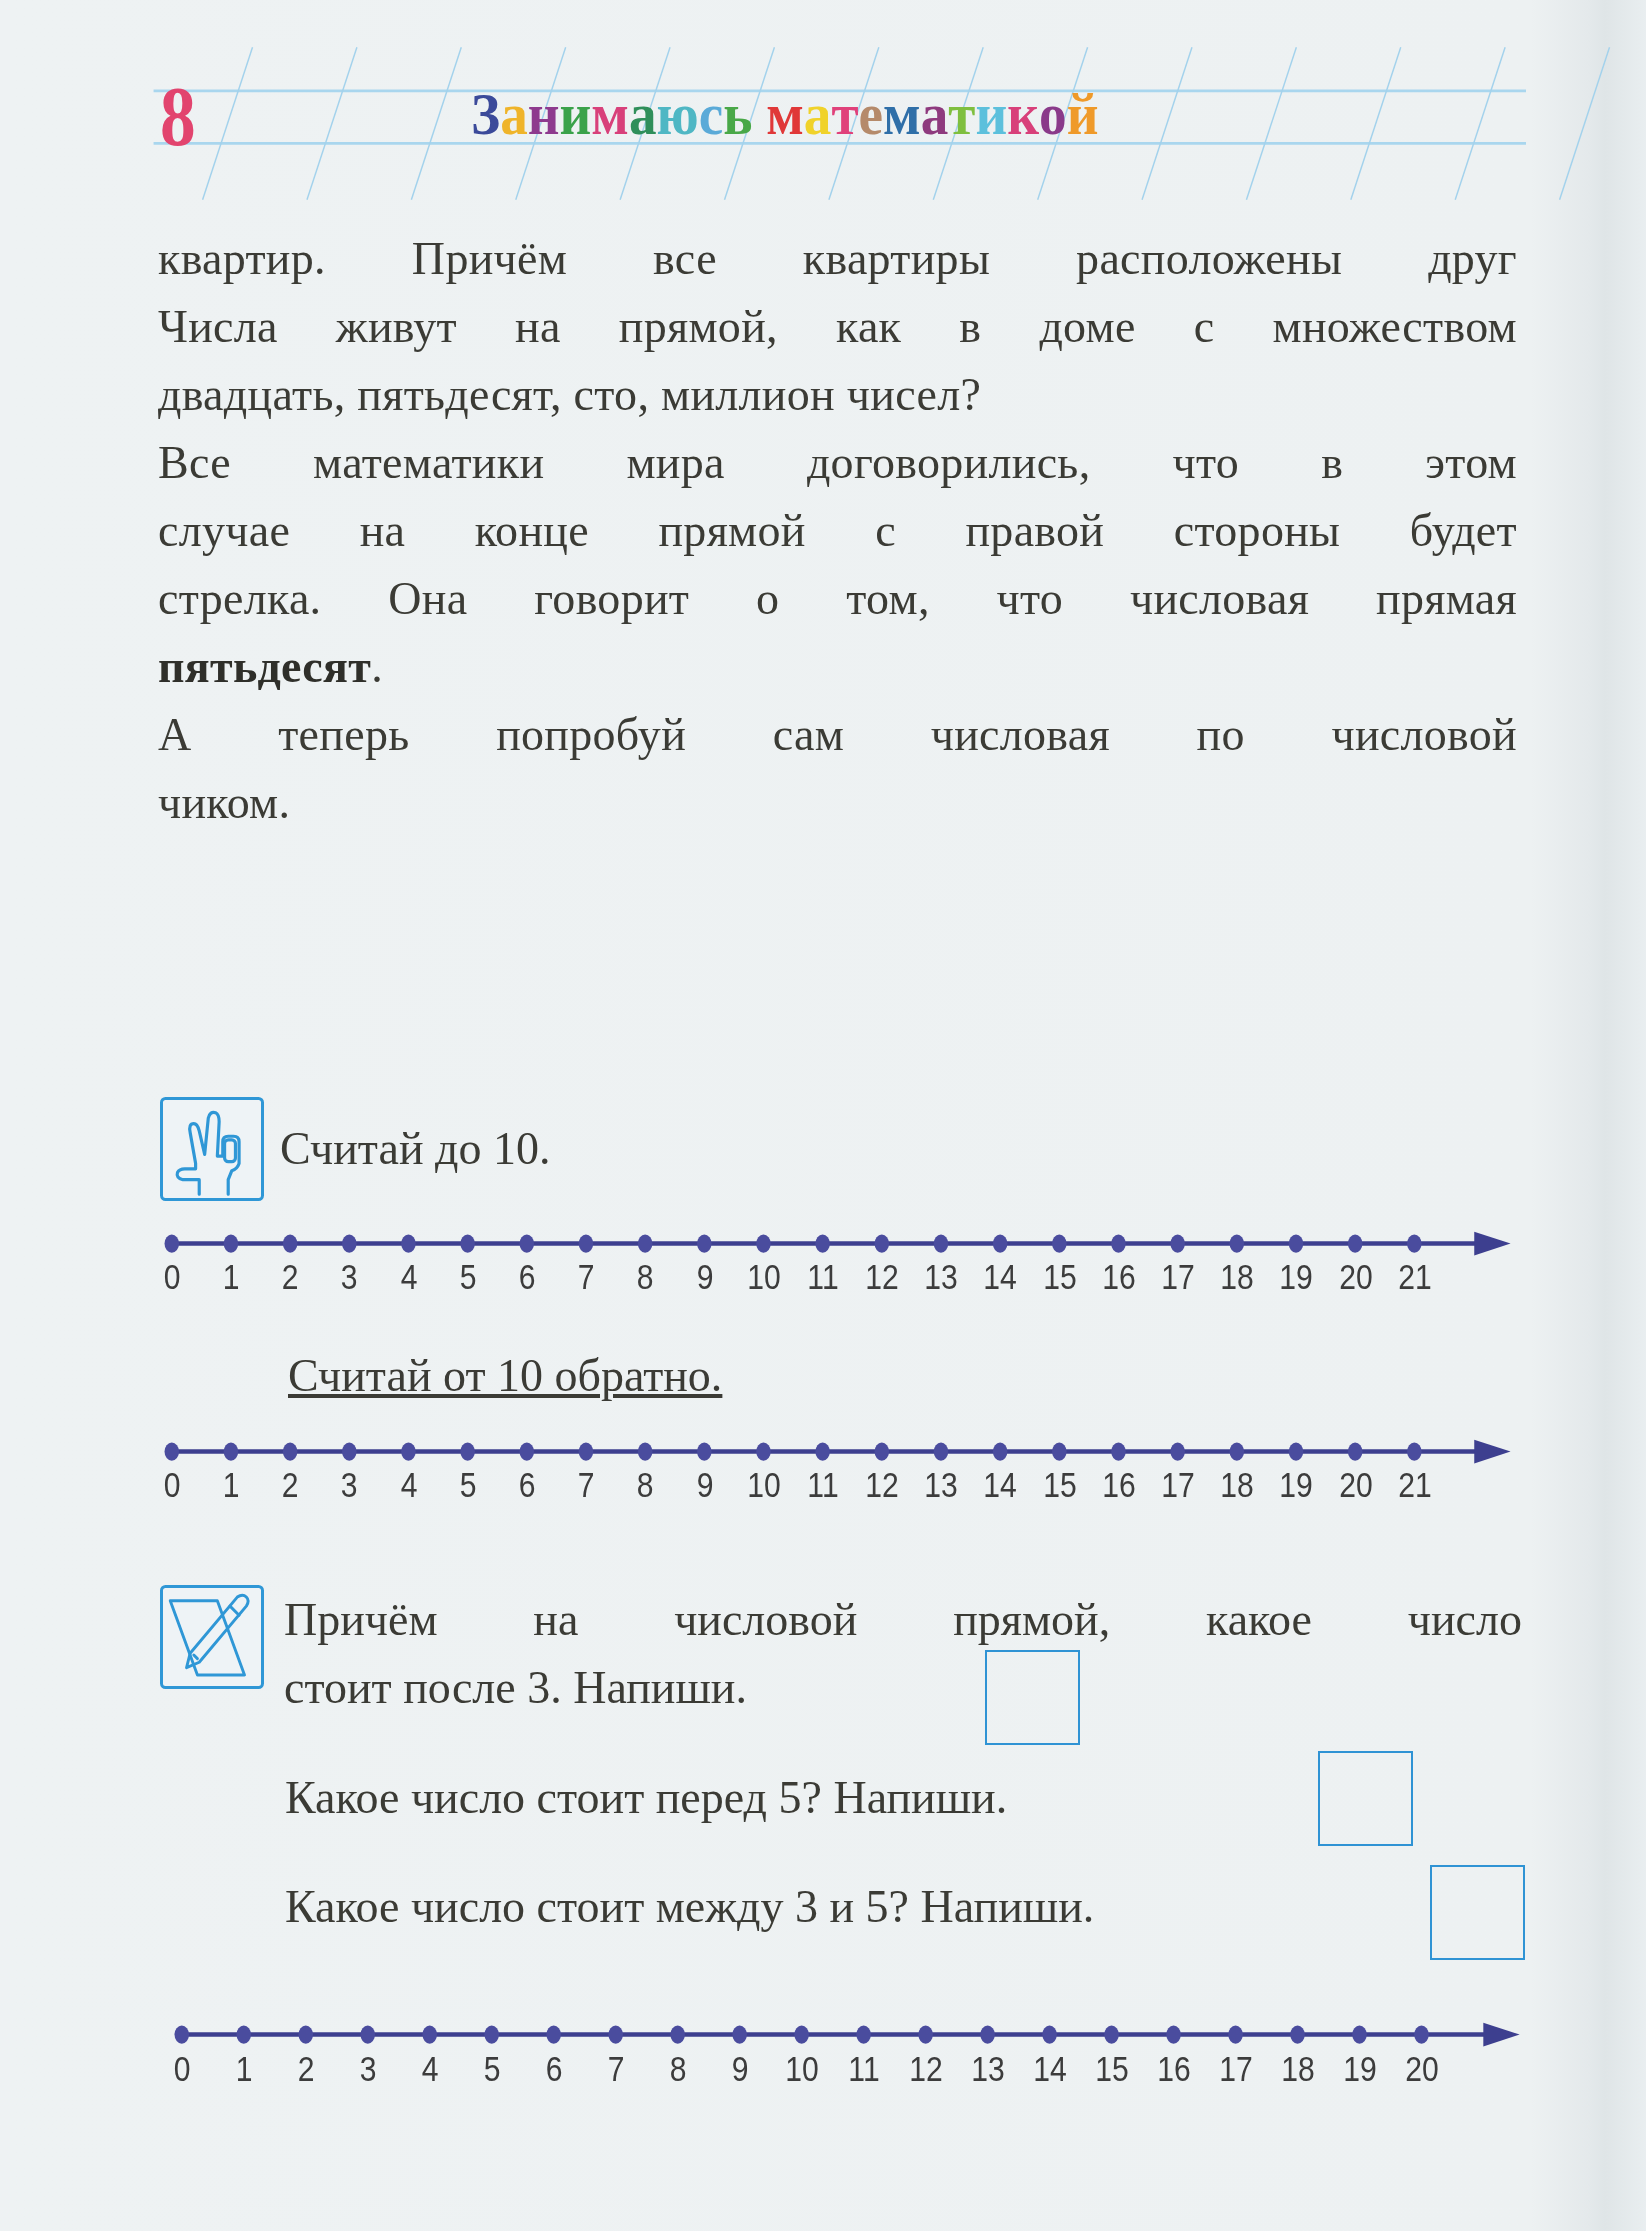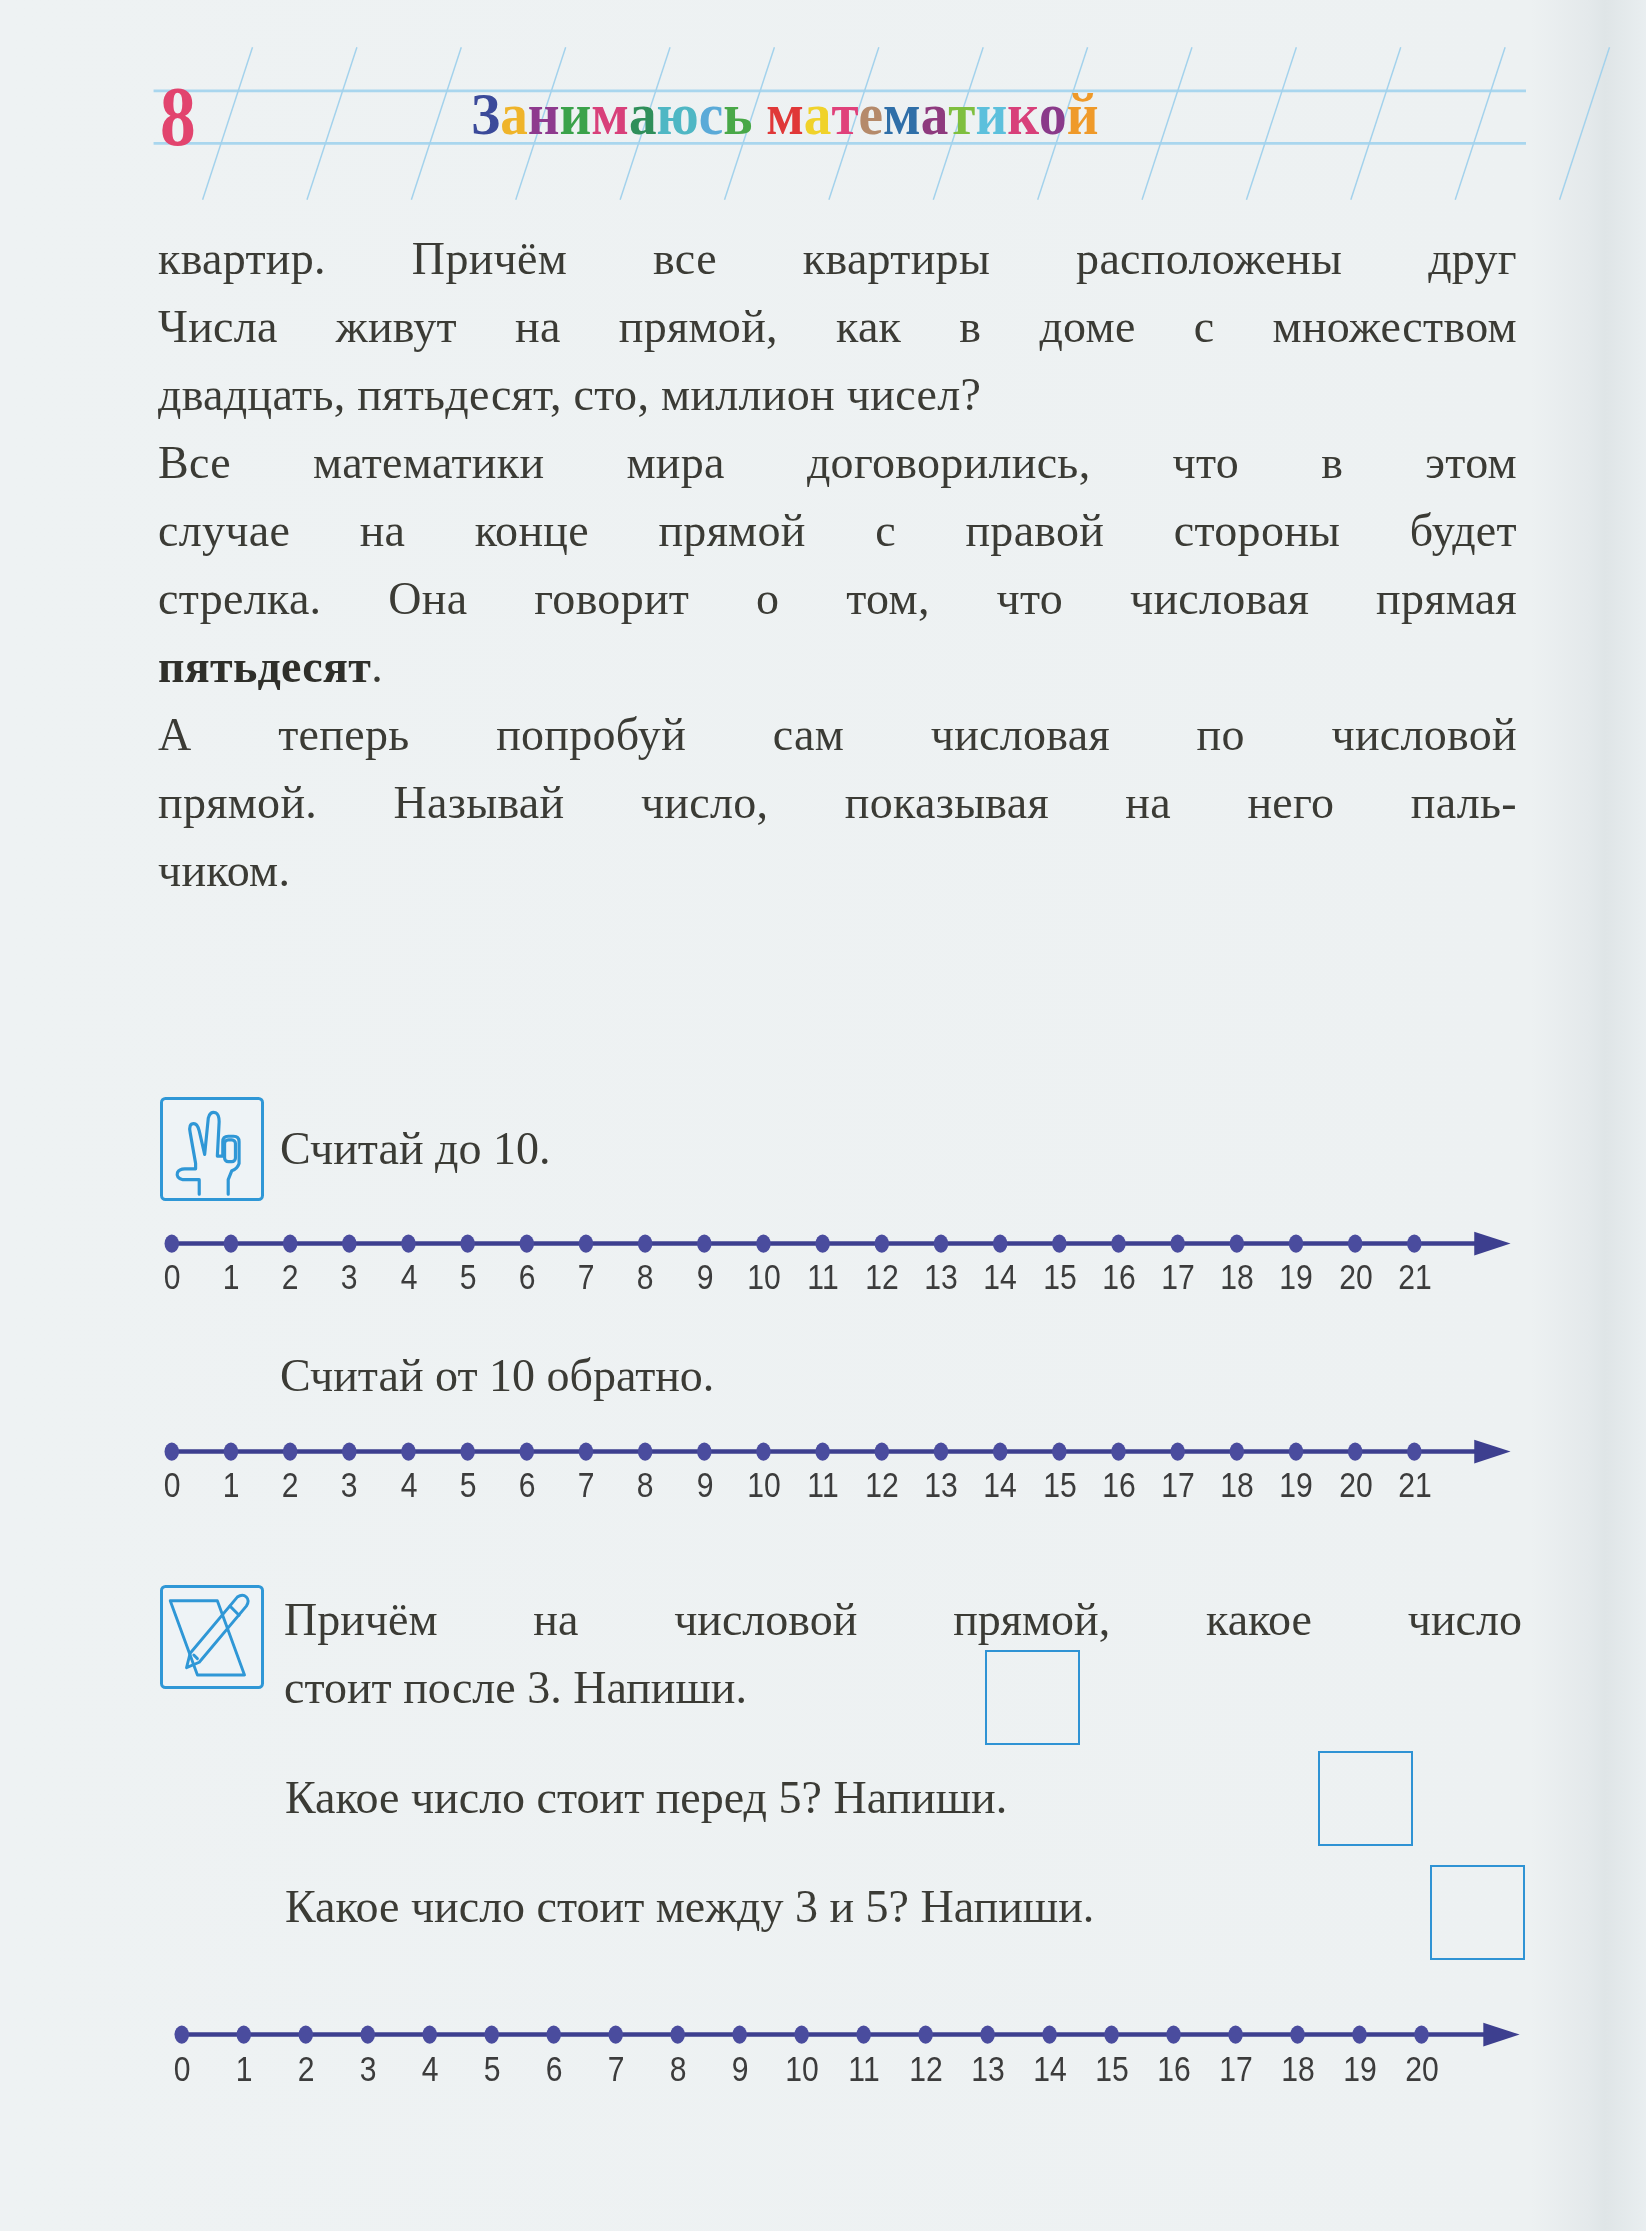--- a/index.html
+++ b/index.html
@@ -81,7 +81,6 @@
   <span class="line">стрелка. Она говорит о том, что числовая прямая</span>
   <span class="line last"><span class="bold">пятьдесят</span><span>.</span></span>
   <span class="line">А теперь попробуй сам числовая по числовой</span>
-  <span class="line">прямой. Называй число, показывая на него паль-</span>
   <span class="line last">чиком.</span>
 </div>
 

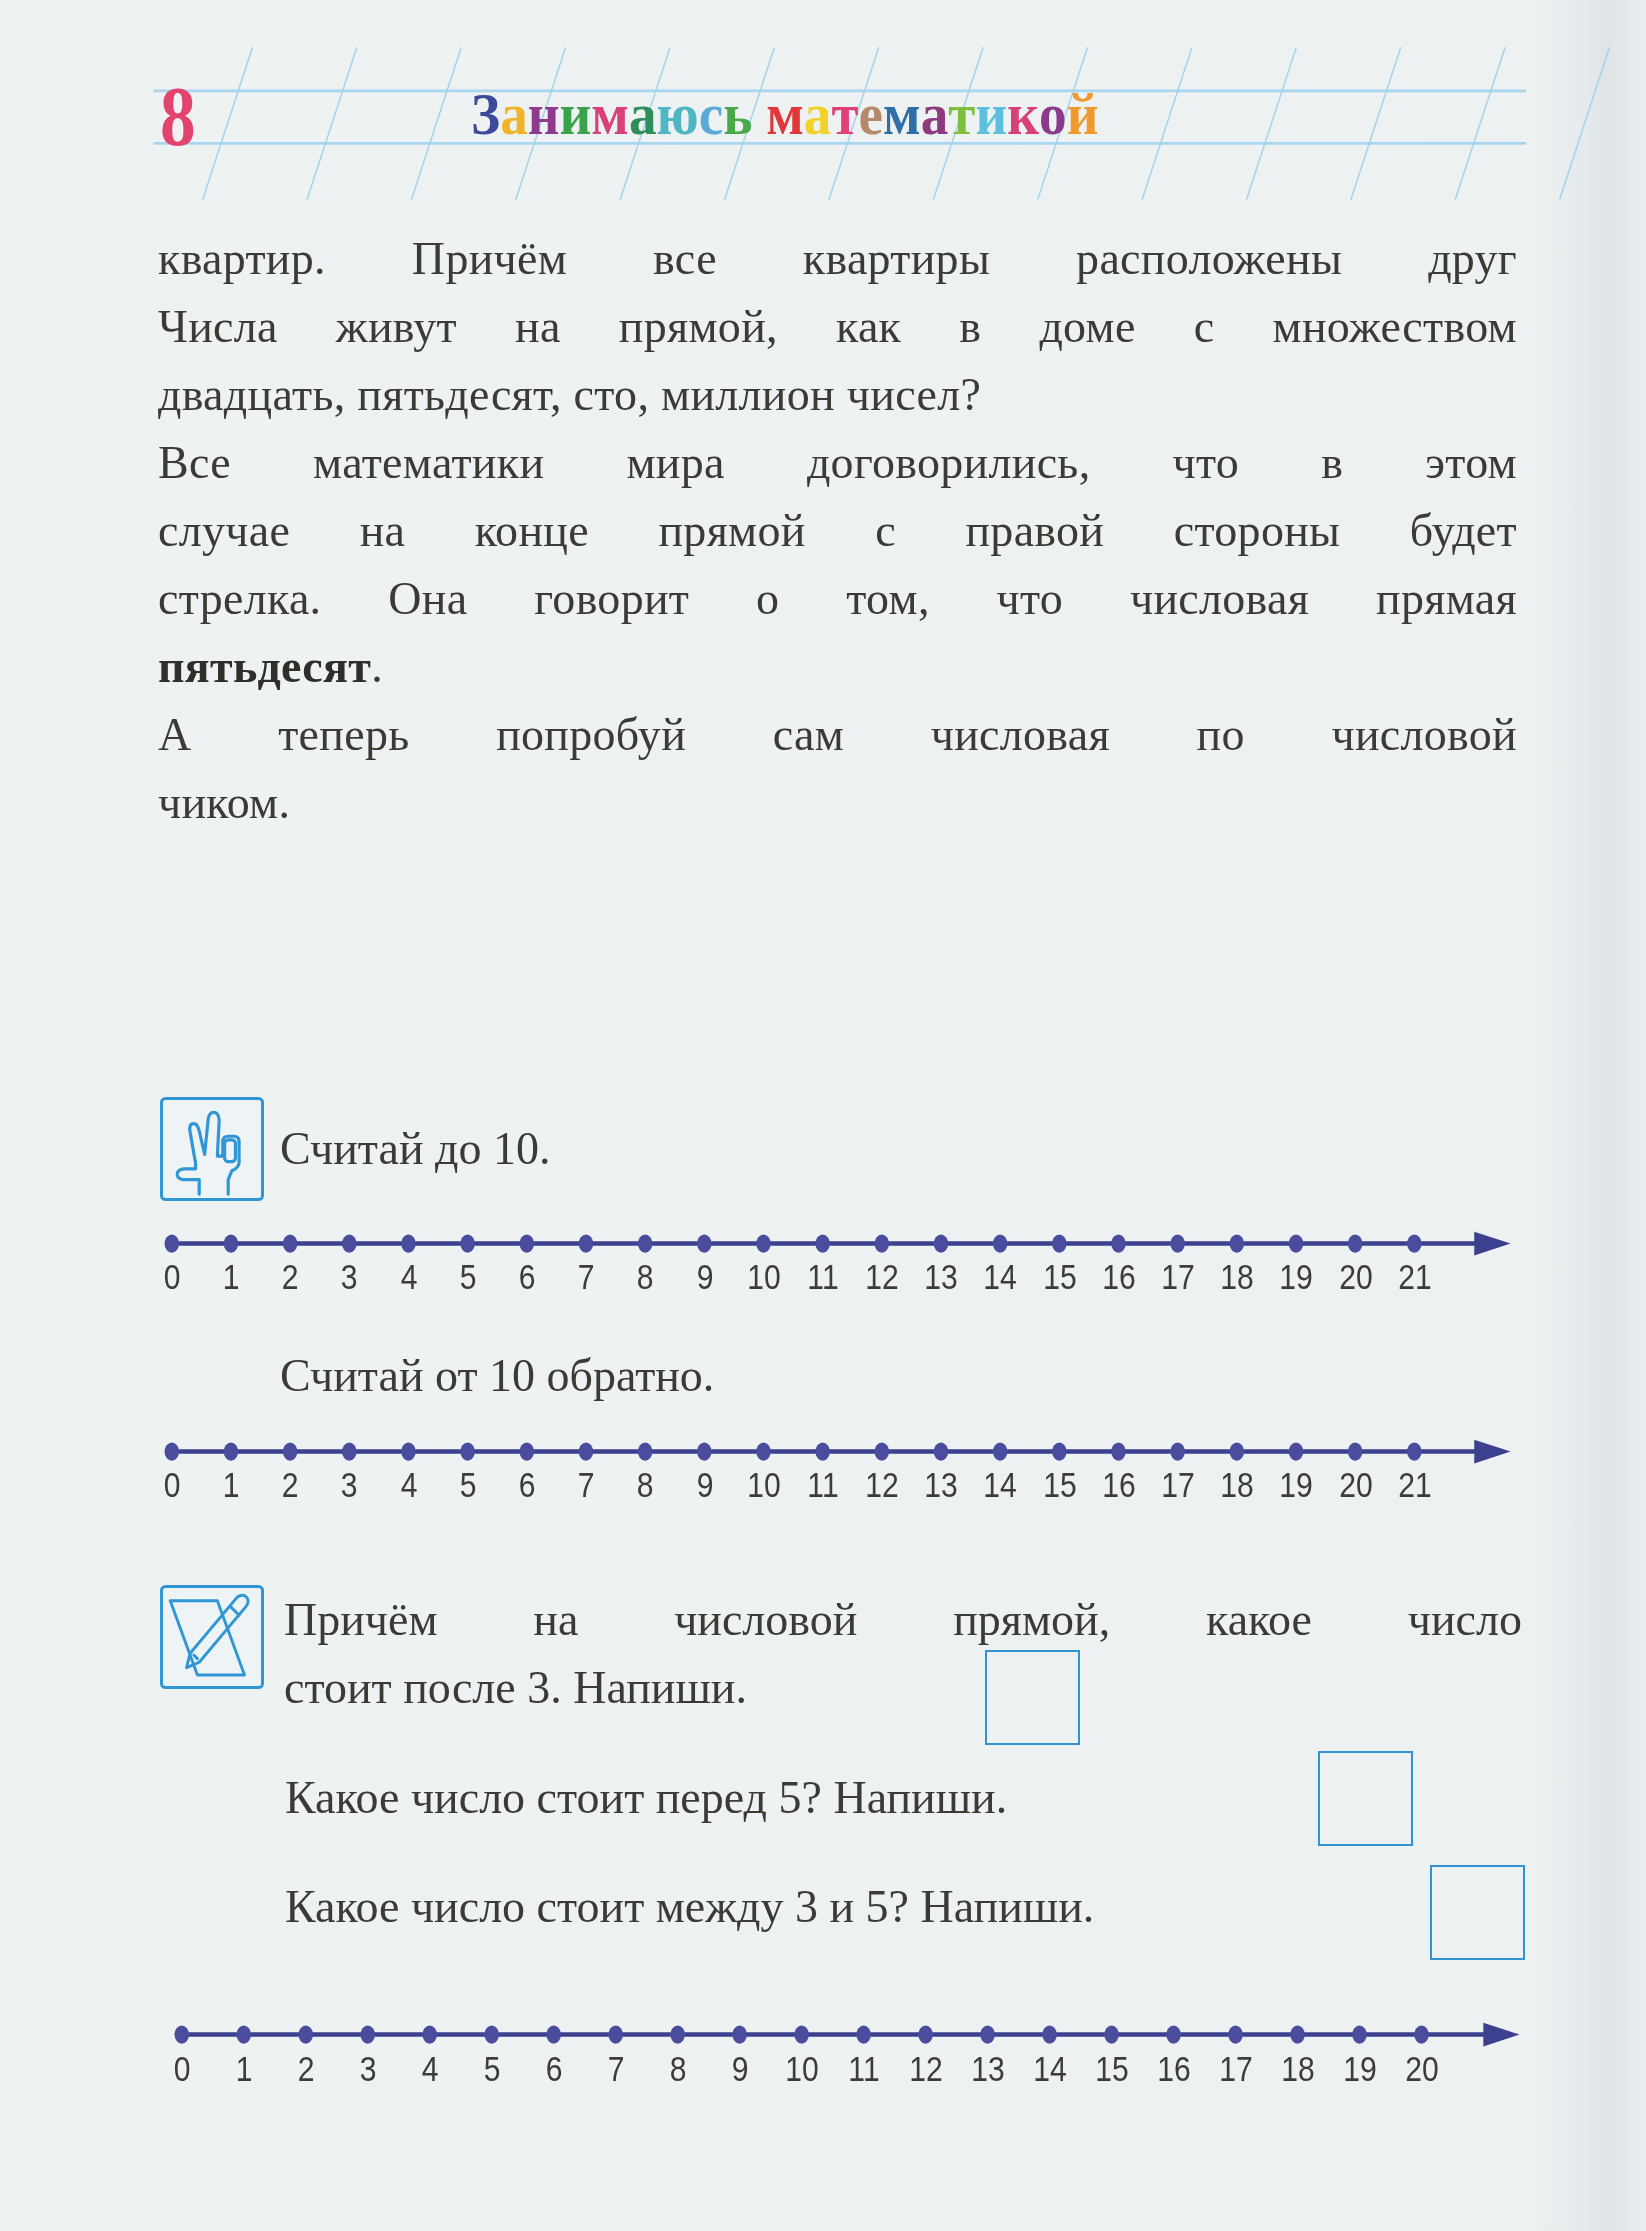--- a/index.html
+++ b/index.html
@@ -145,7 +145,7 @@
     <span class="tick-label" style="left: 1415px;">21</span>
   </div>
 
-<div class="abs task-text" style="left:280px; top:1342px;">Считай от 10 обратно.</div>
+<div class="abs task-text" style="left:288px; top:1342px;text-decoration:underline;">Считай от 10 обратно.</div>
 <svg class="abs nl" id="nl2" style="top:1426px;" width="1646" height="55" viewBox="0 0 1811 80">
     <line x1="189" y1="28" x2="1642" y2="28" stroke="#3d3f8f" stroke-width="5"></line>
     <polygon points="1622,15 1662,28 1622,41" fill="#3d3f8f"></polygon>

